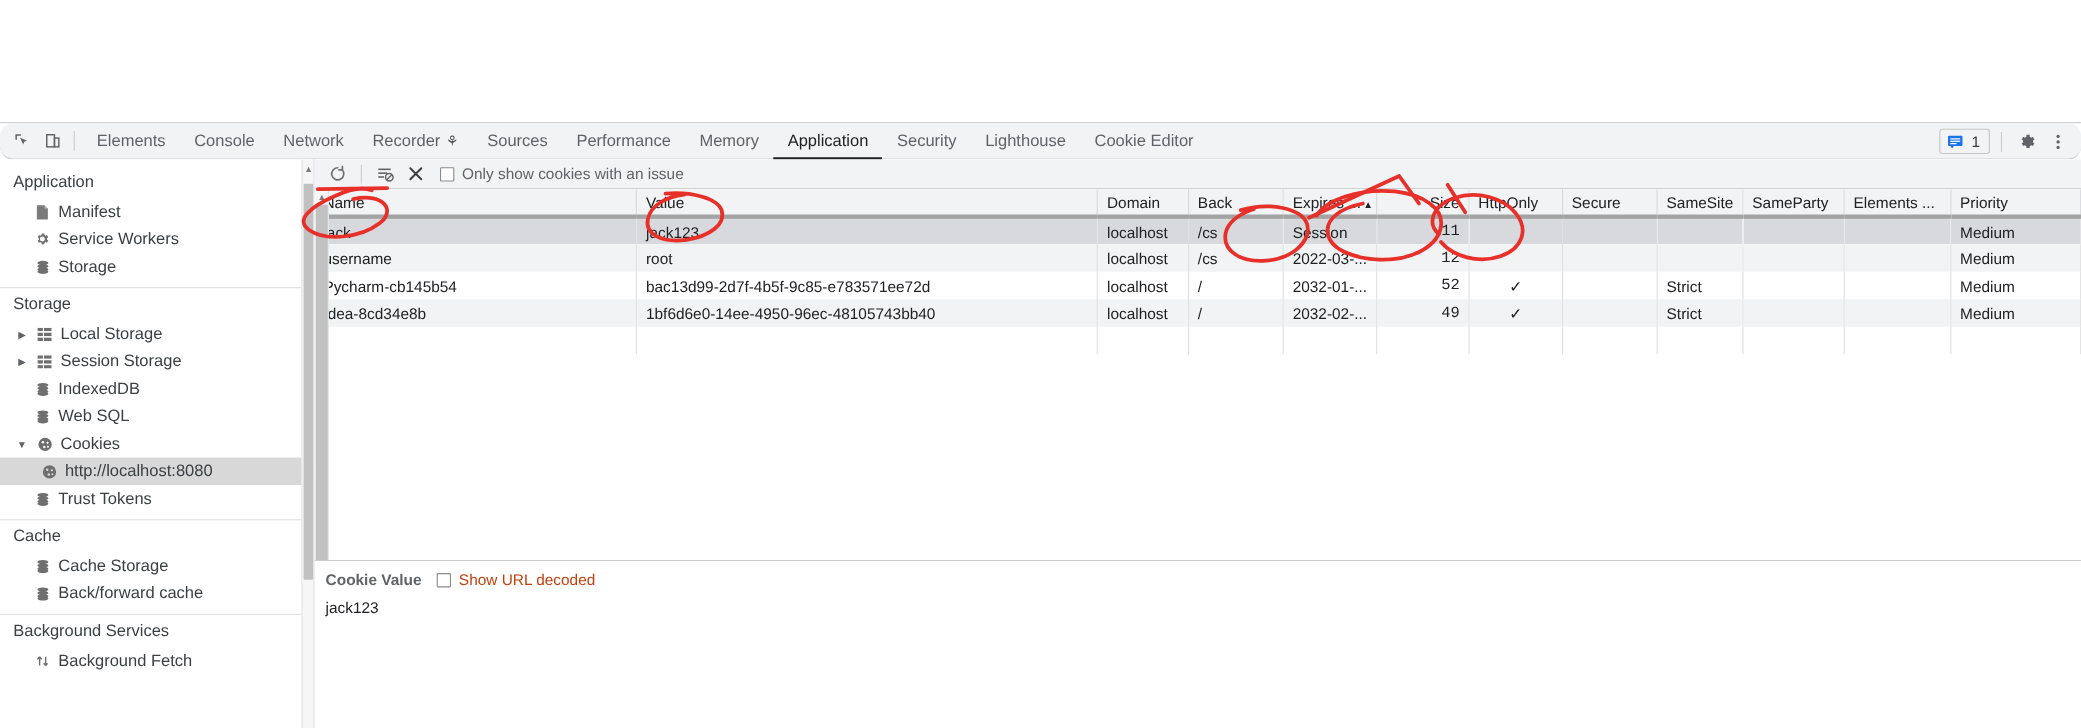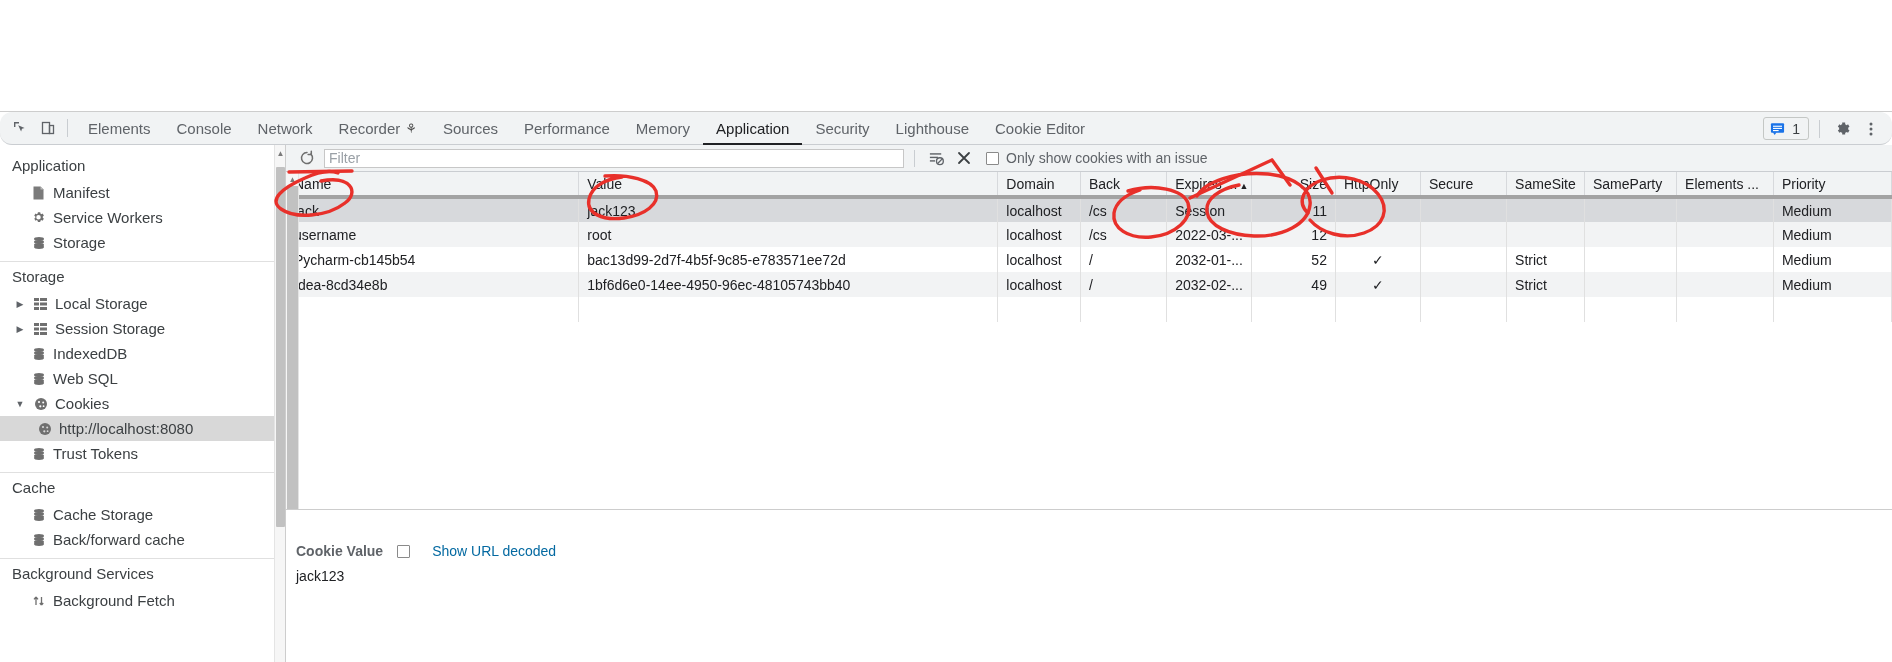--- a/index.html
+++ b/index.html
@@ -523,7 +523,6 @@
                 <path d="M12.3 1.2v3.2H9.1" stroke="#6f6f6f" stroke-width="1.5" fill="none" stroke-linecap="round" stroke-linejoin="round"></path>
               </svg>
           </div>
-          <input class="filter-input" type="text" placeholder="Filter" style="">
           <div class="fb-sep"></div>
           <div class="fb-icon">
             <svg width="17" height="17" viewBox="0 0 18 18">

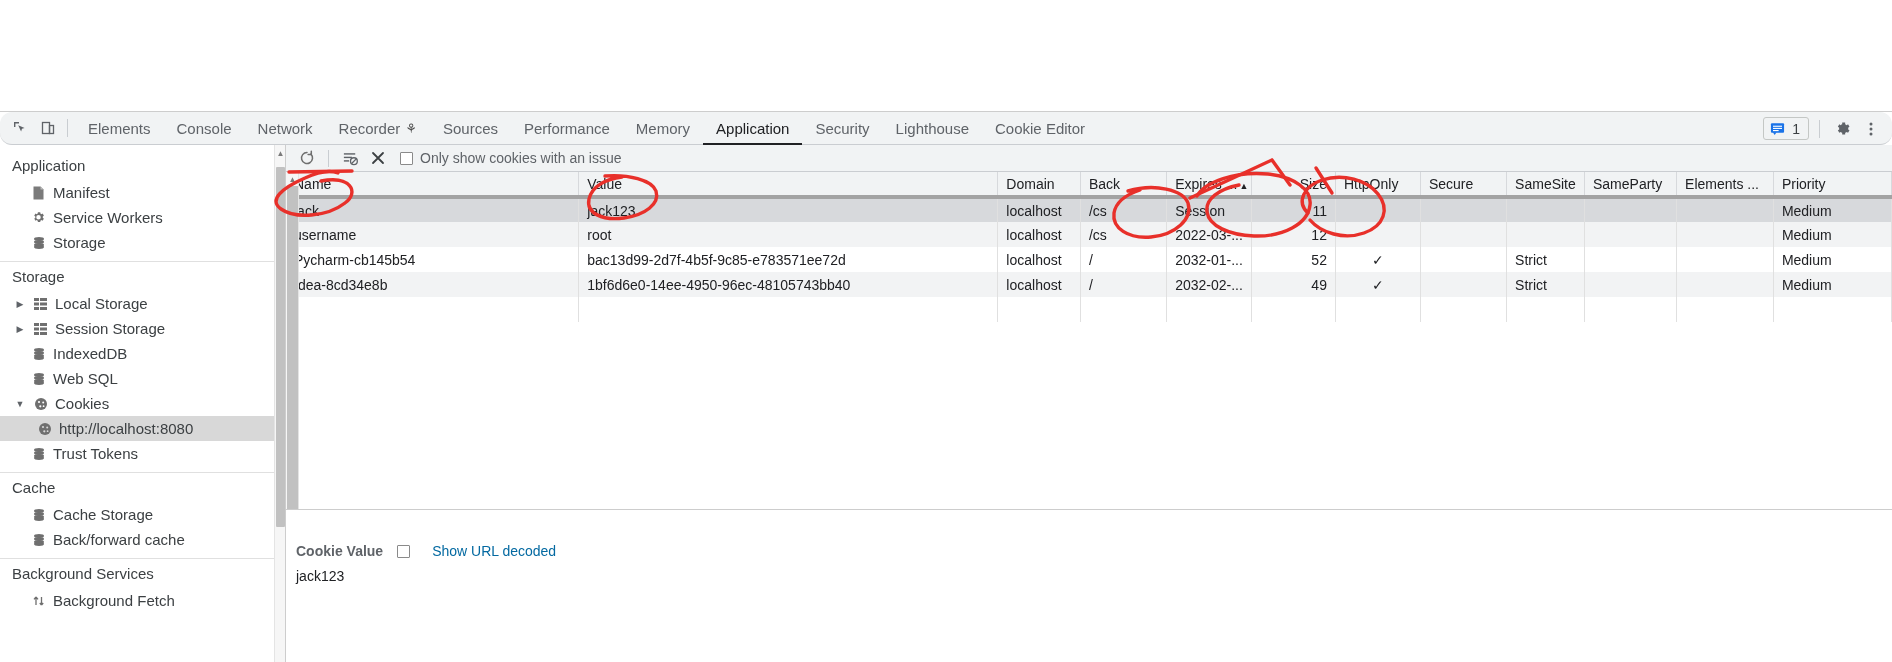--- a/index.html
+++ b/index.html
@@ -219,7 +219,7 @@
     overflow: hidden;
     color: #202124;
   }
-  table.cookies td.num { text-align: right; padding: 0 8px 0 0; }
+  table.cookies td.num { text-align: right; padding: 0 8px 0 0; font-family: Liberation Mono, monospace; }
   table.cookies td.ctr { text-align: center; padding: 0; }
   tr.row-sel td { background: #d7d9dc; }
   tr.row-odd td { background: #f2f3f4; }

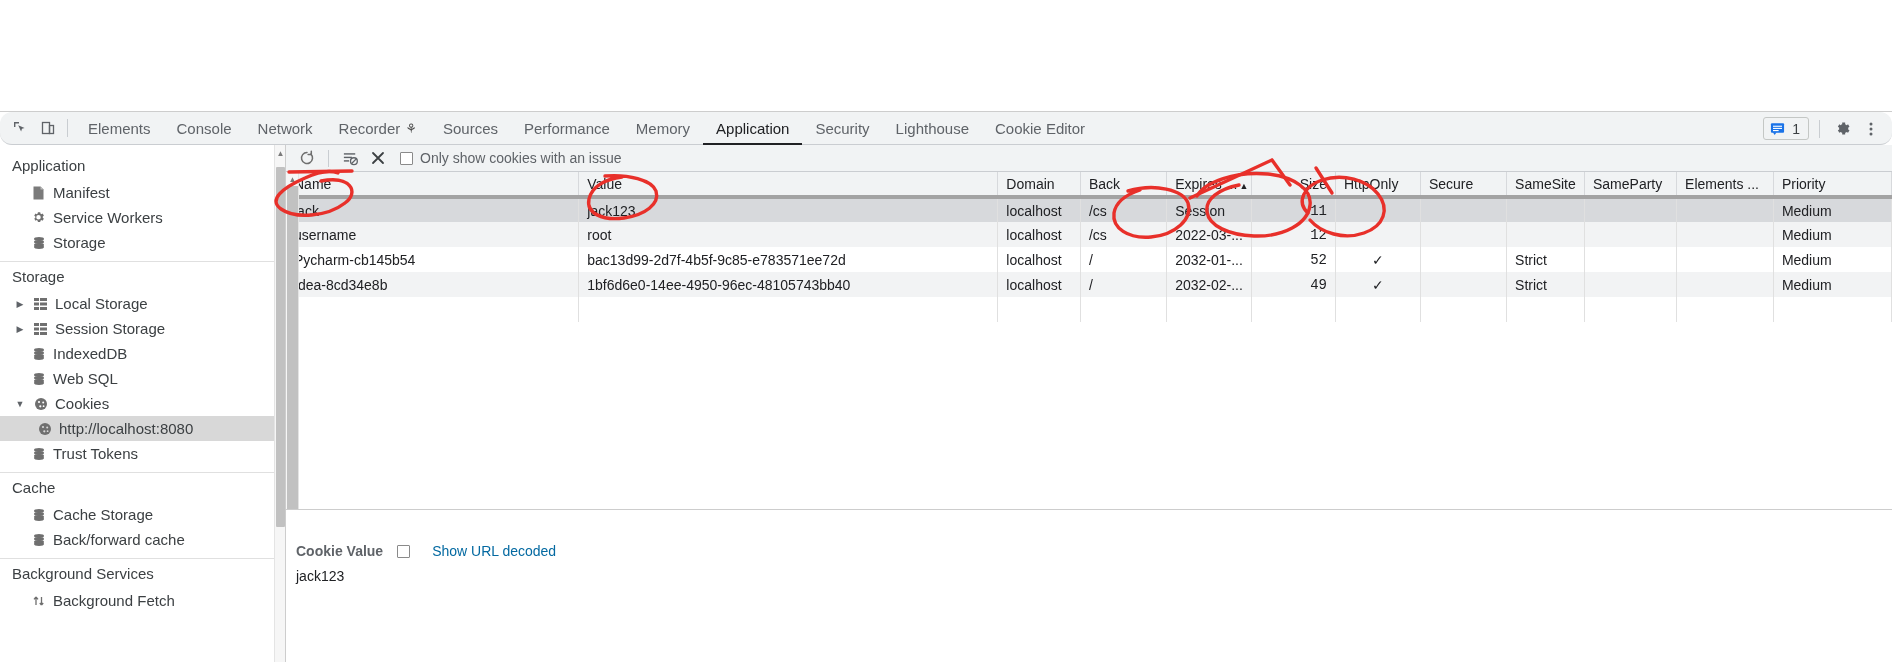--- a/index.html
+++ b/index.html
@@ -233,7 +233,7 @@
     background: #ffffff;
     padding: 9px 0 0 10px;
   }
-  .vp-head { display: flex; align-items: center; gap: 14px; margin-top: 24px; }
+  .vp-head { display: flex; align-items: center; gap: 14px; }
   .vp-title { font-size: 14px; font-weight: bold; color: #5f6368; }
   .vp-check { display: flex; align-items: center; gap: 22px; font-size: 14px; color: #0369a1; cursor: pointer; }
   .vp-body { font-size: 14px; color: #202124; margin-top: 9px; }

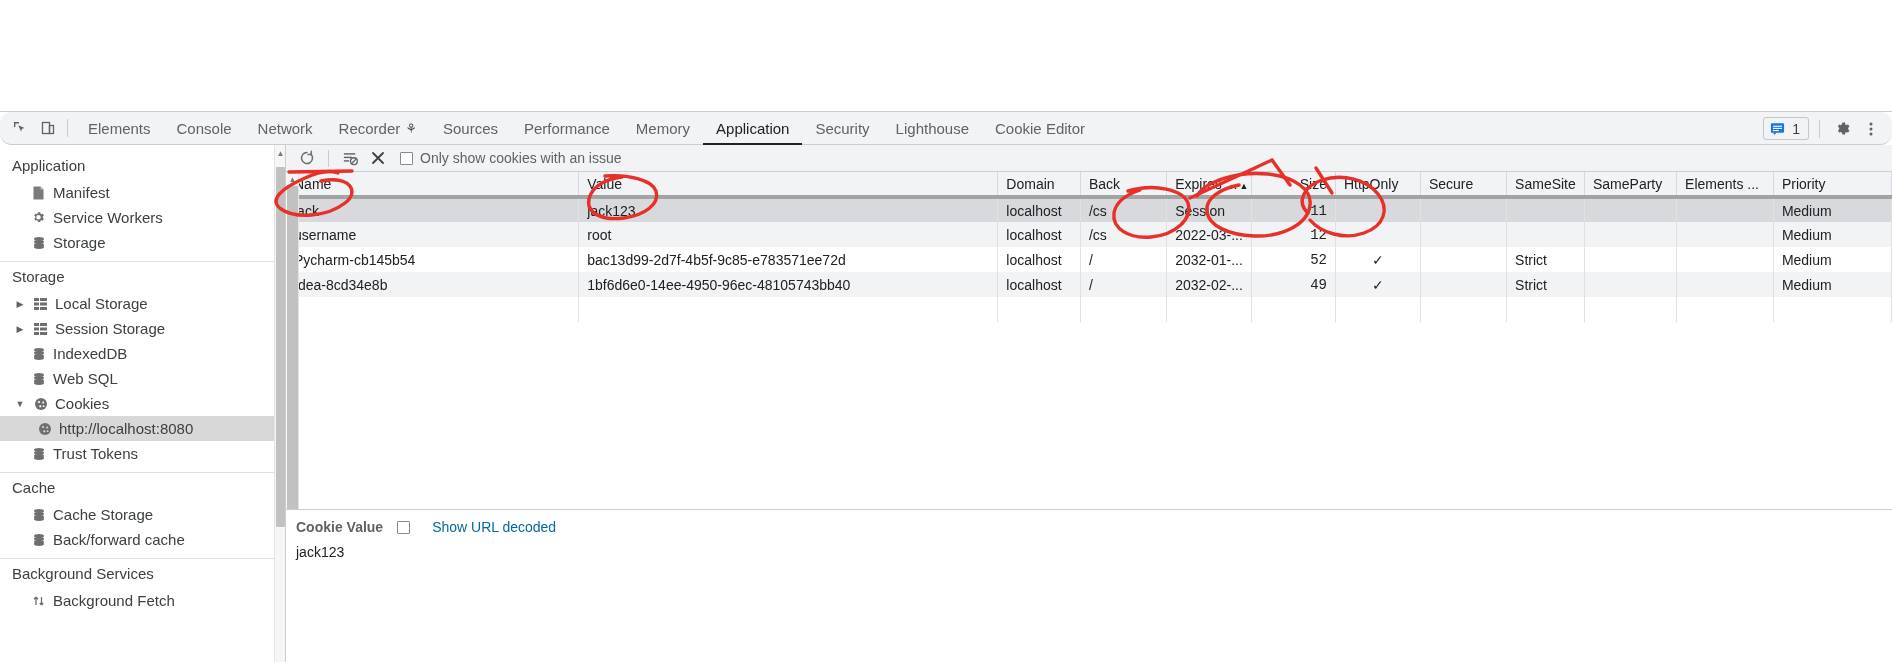--- a/index.html
+++ b/index.html
@@ -235,7 +235,7 @@
   }
   .vp-head { display: flex; align-items: center; gap: 14px; }
   .vp-title { font-size: 14px; font-weight: bold; color: #5f6368; }
-  .vp-check { display: flex; align-items: center; gap: 22px; font-size: 14px; color: #0369a1; cursor: pointer; }
+  .vp-check { display: flex; align-items: center; gap: 7px; font-size: 14px; color: #c2410c; cursor: pointer; }
   .vp-body { font-size: 14px; color: #202124; margin-top: 9px; }
 
   

